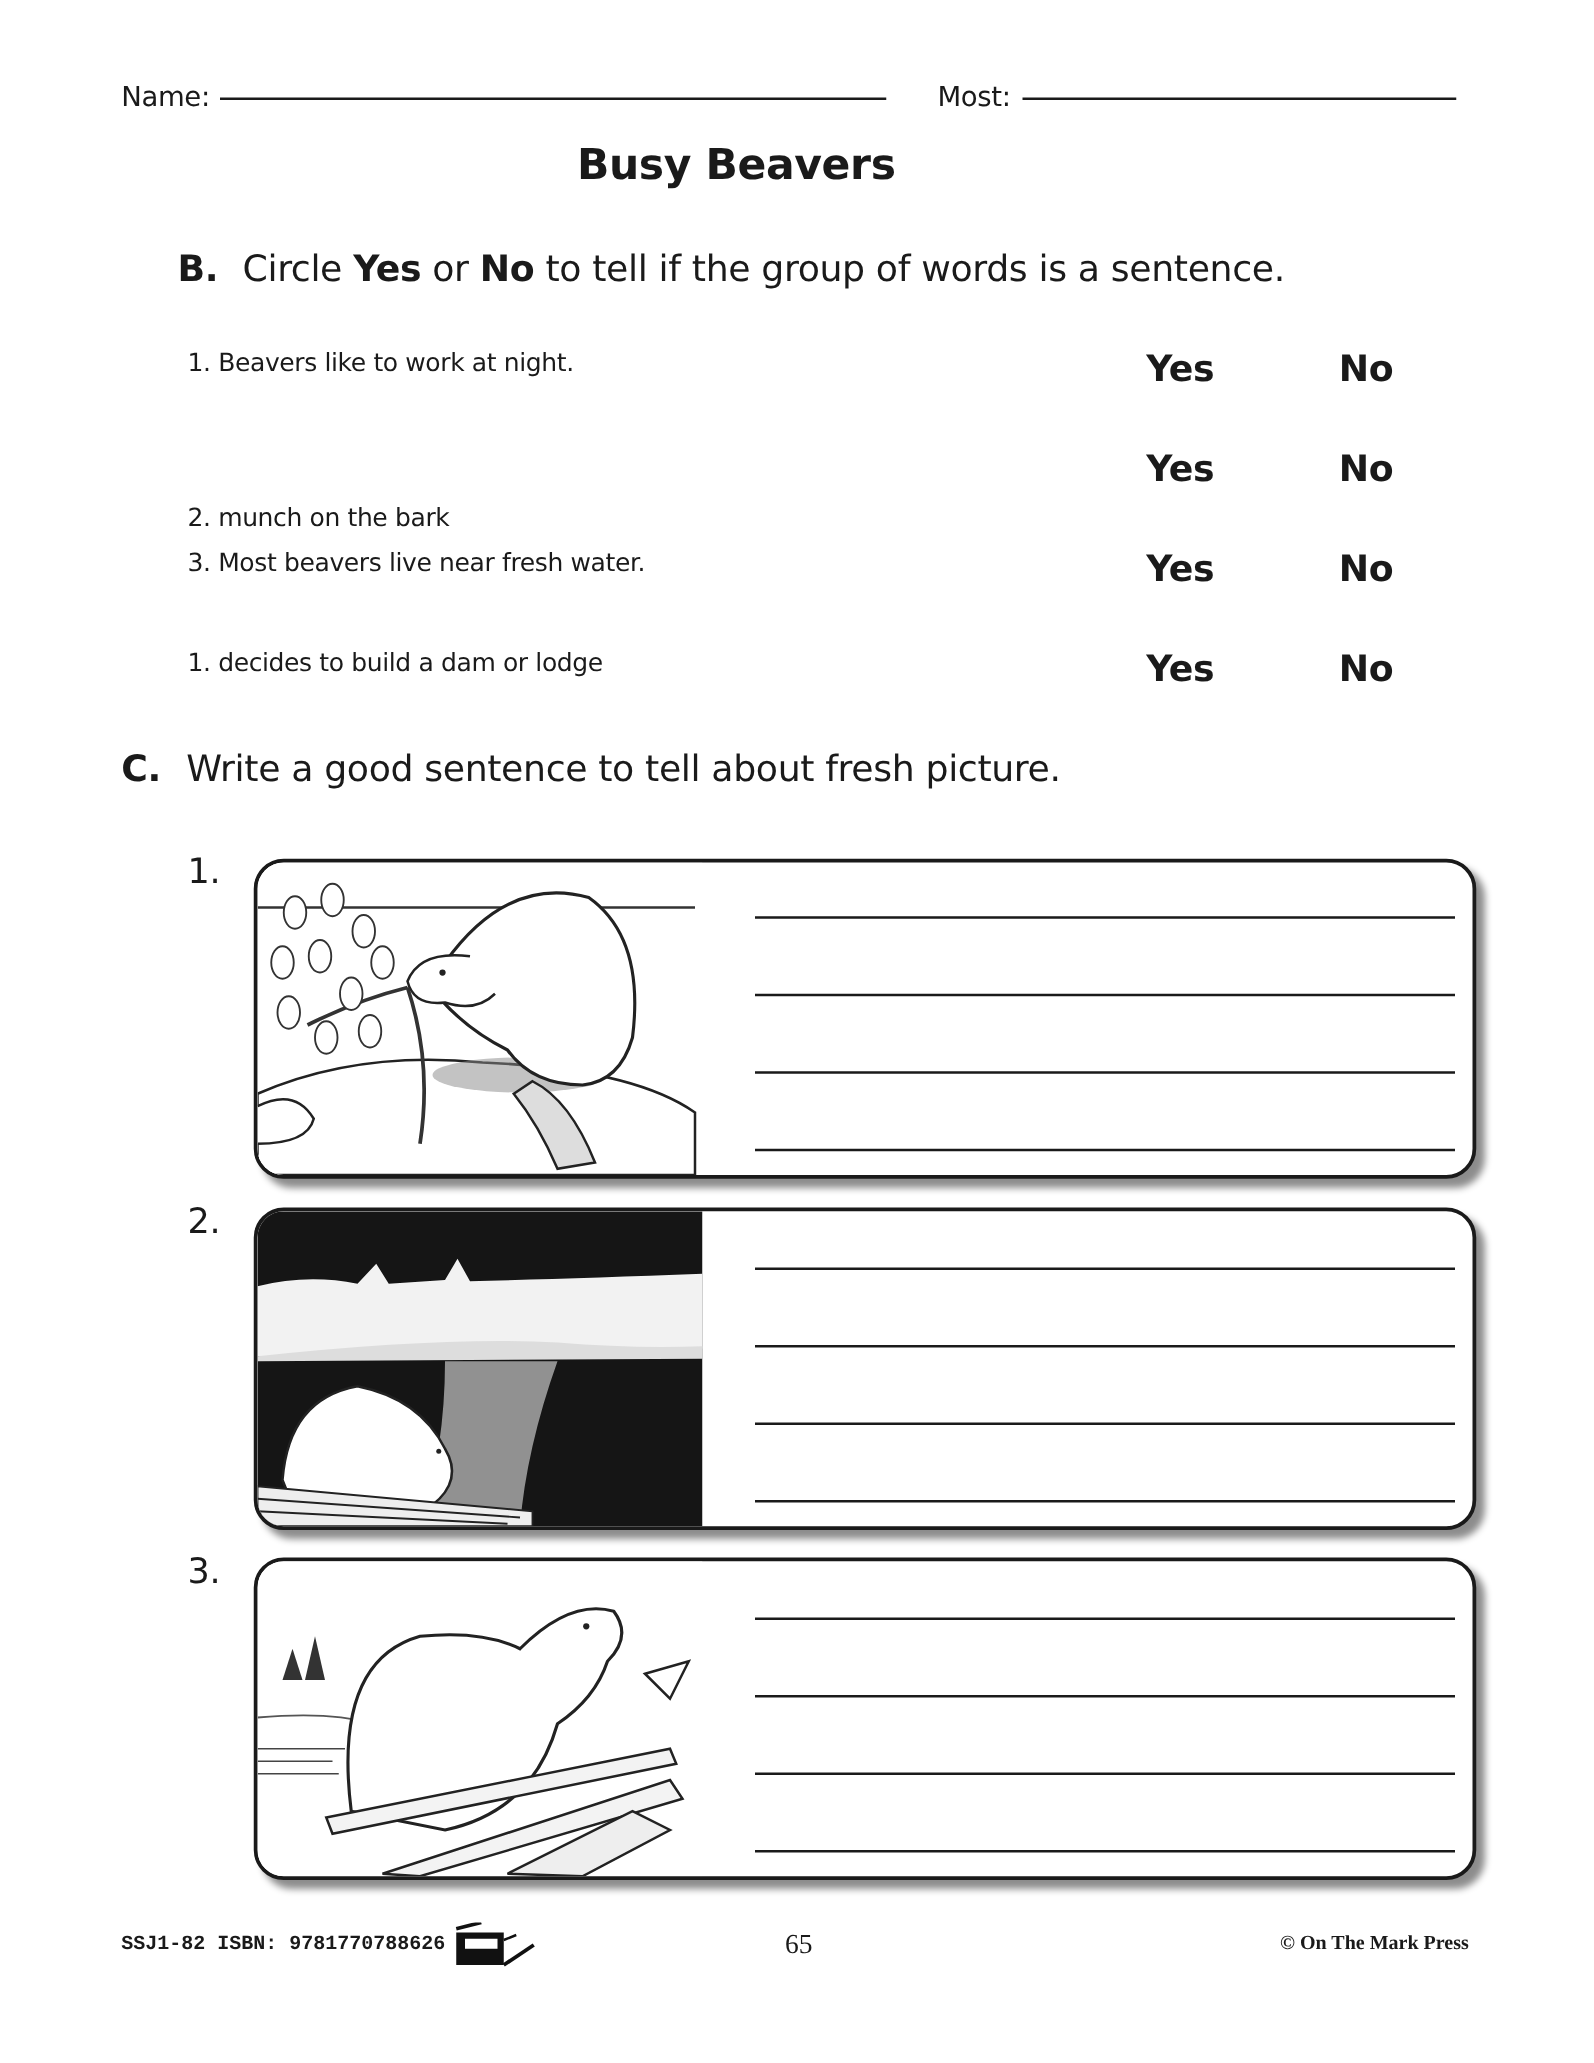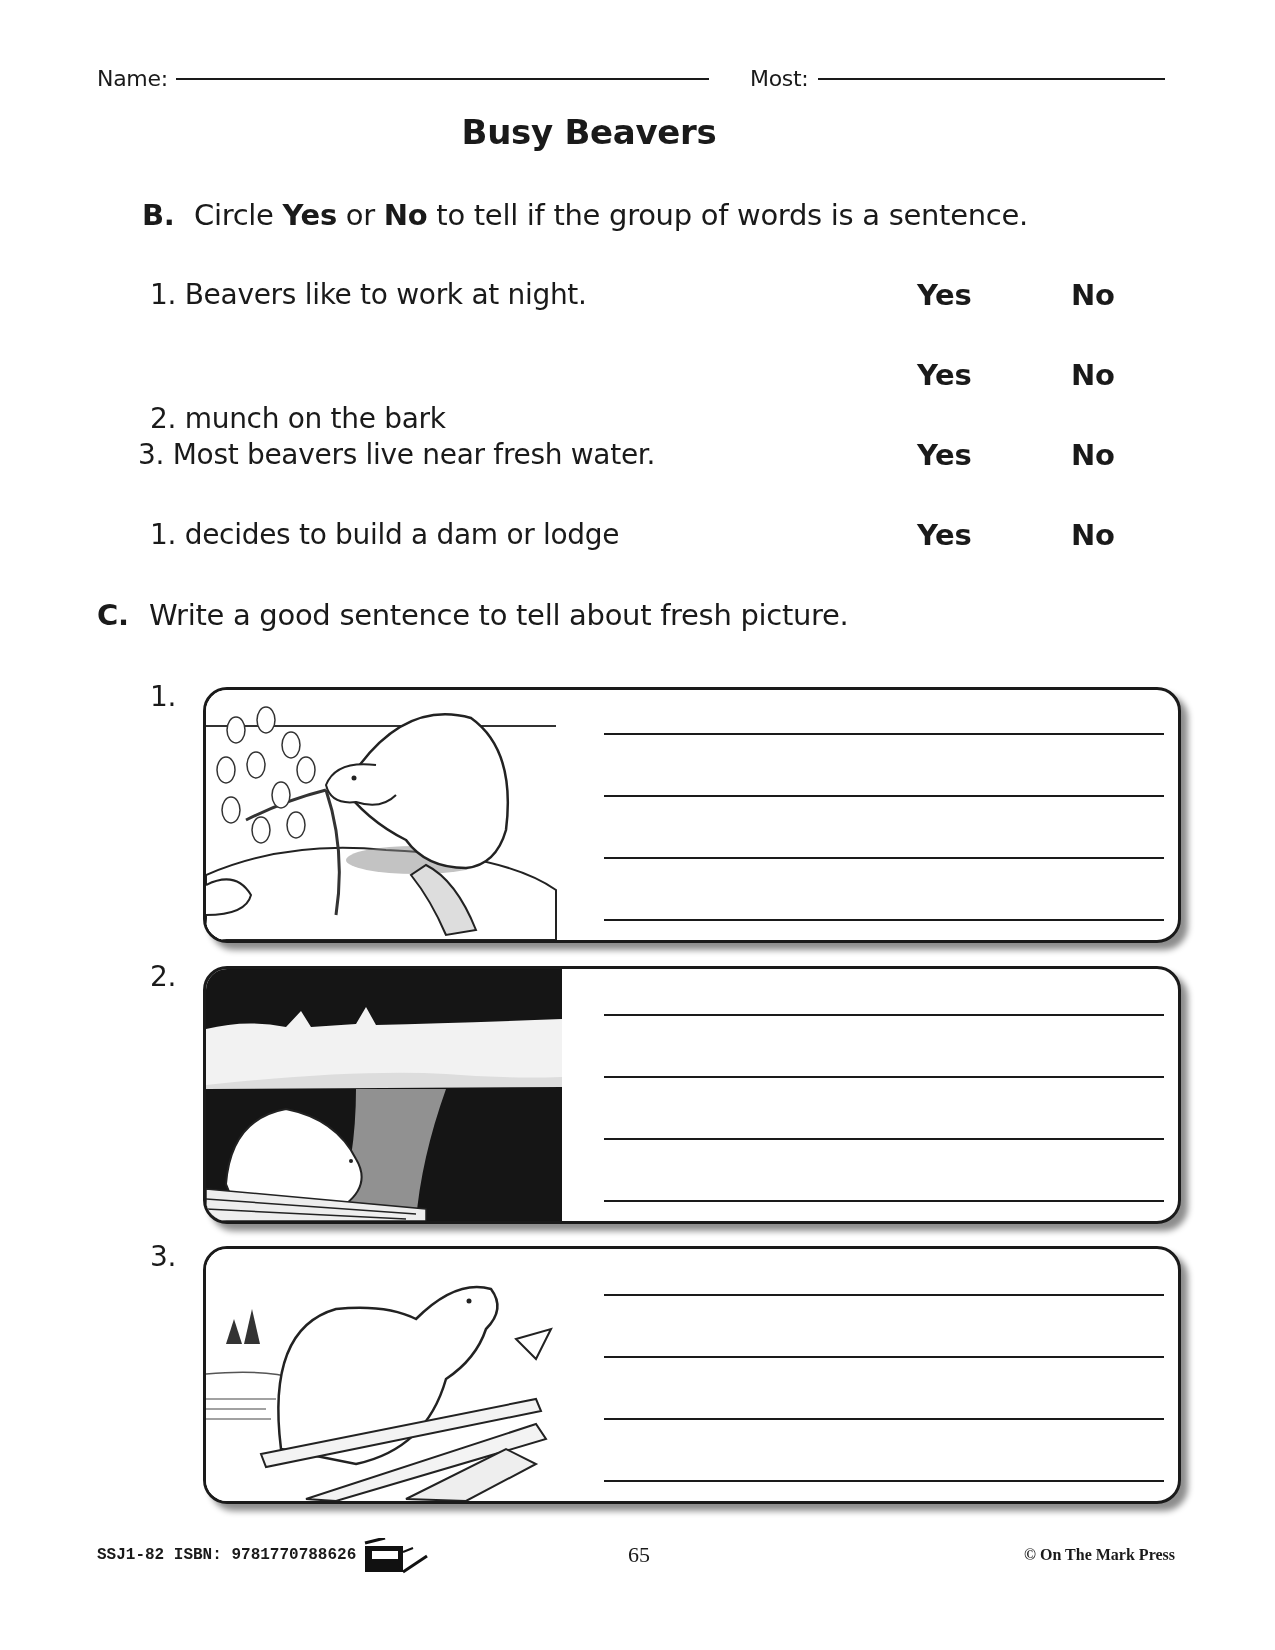--- a/index.html
+++ b/index.html
@@ -17,7 +17,7 @@
   .heading .letter { font-weight: bold; display: inline-block; width: 52px; }
   .heading b { font-weight: bold; }
 
-  .item { font-size: 28px; }
+  .item { font-size: 20px; }
   .yn { font-size: 29px; font-weight: bold; }
 
   .num { font-size: 28px; }

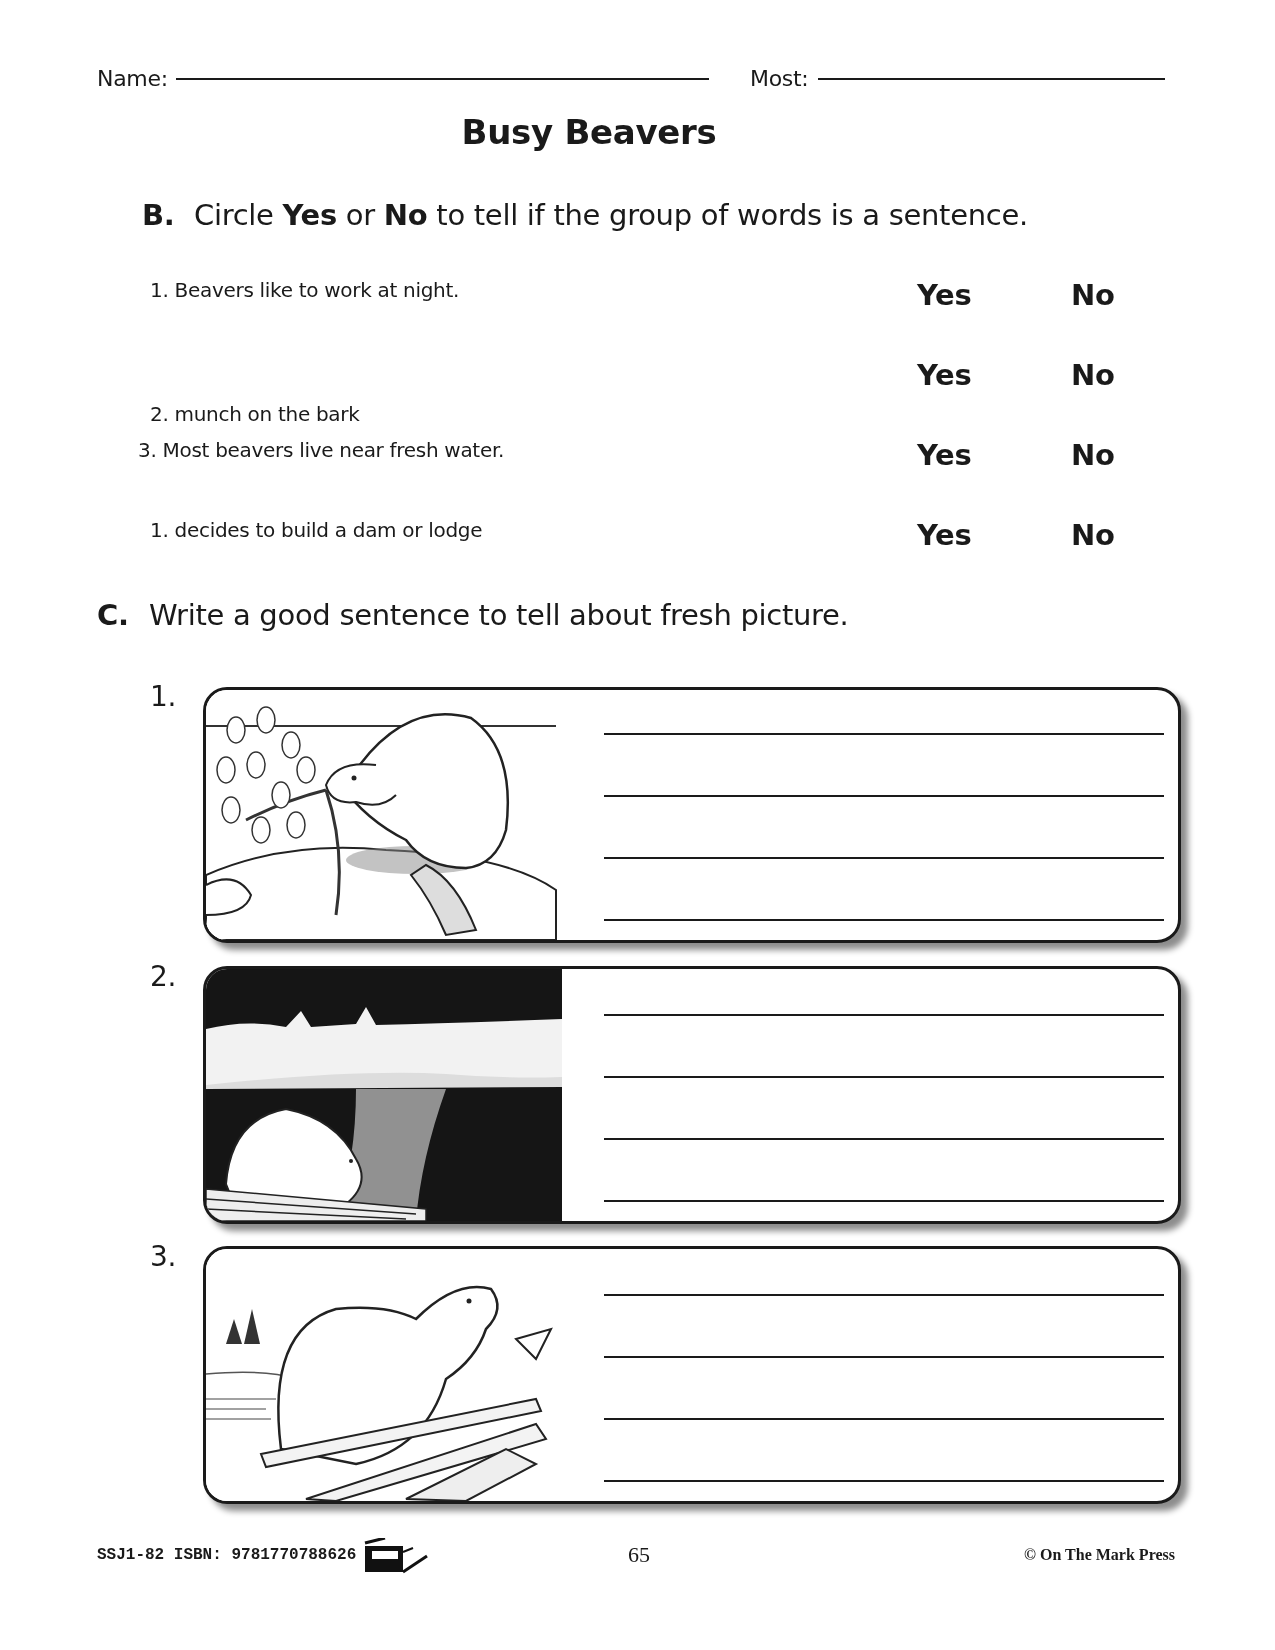--- a/index.html
+++ b/index.html
@@ -53,7 +53,7 @@
 <div class="abs yn hand" style="left:917px; top:358px;">Yes</div>
 <div class="abs yn hand" style="left:1071px; top:358px;">No</div>
 
-<div class="abs item hand" style="left:138px; top:438px;">3. Most beavers live near fresh water.</div>
+<div class="abs item hand" style="left:150px; top:438px;">3. Most beavers live near fresh water.</div>
 <div class="abs yn hand" style="left:917px; top:438px;">Yes</div>
 <div class="abs yn hand" style="left:1071px; top:438px;">No</div>
 

